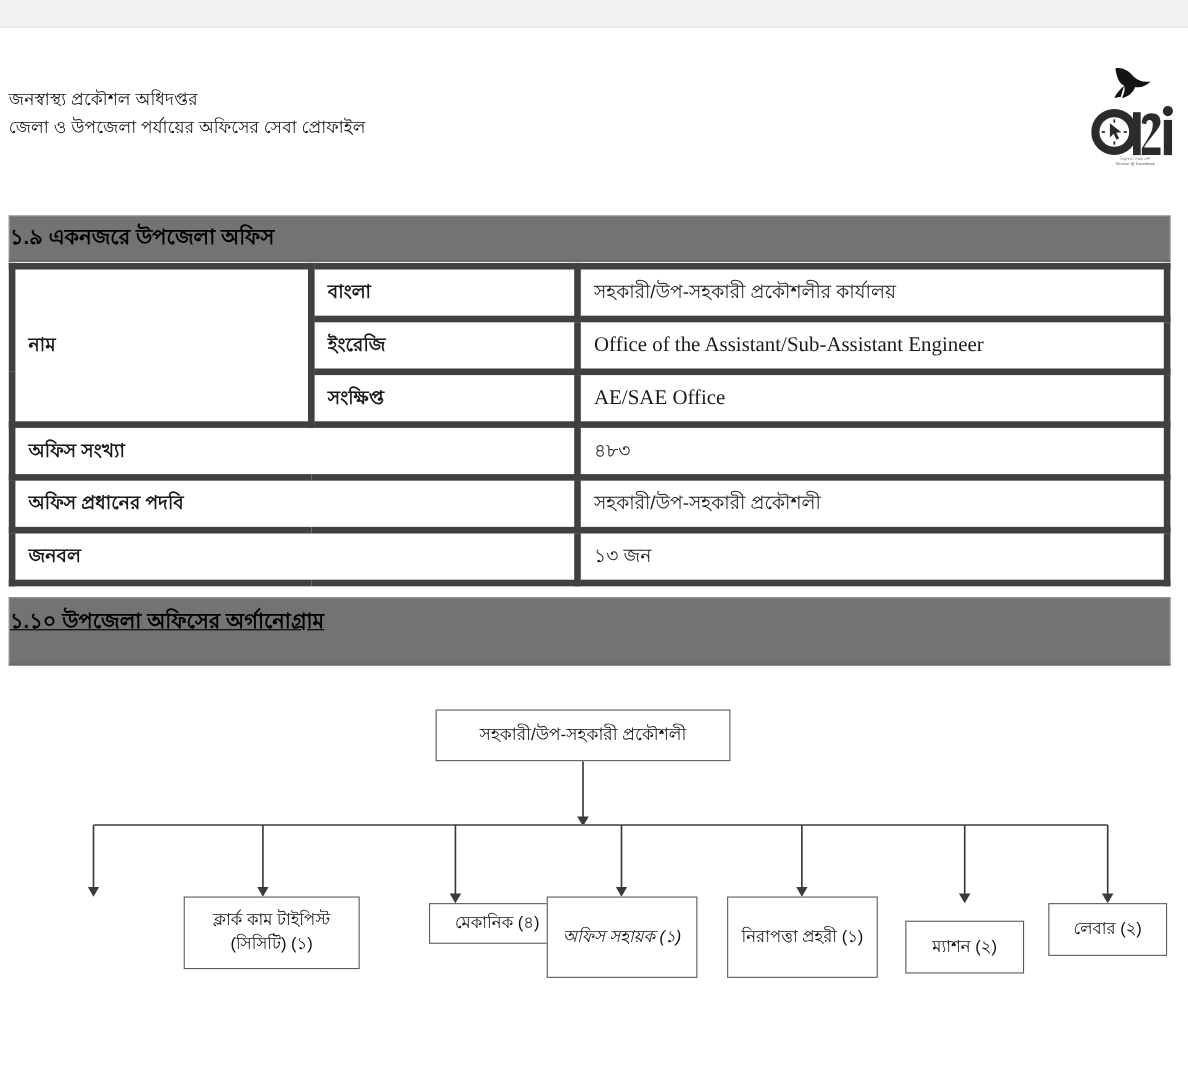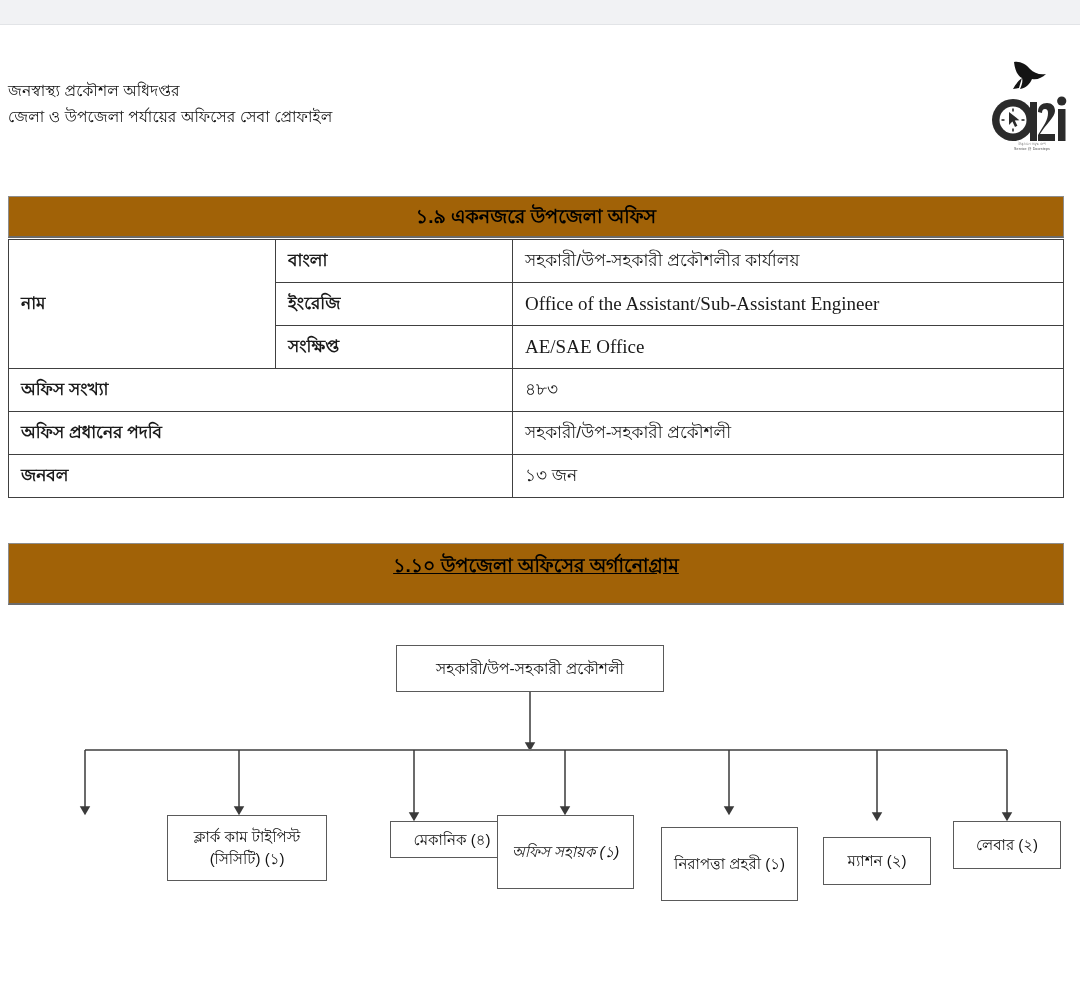--- a/index.html
+++ b/index.html
@@ -71,10 +71,10 @@
     left: 8px;
     width: 1056px;
     box-sizing: border-box;
-    background: #a16207;
+    background: #737373;
     border: 1px solid #8d8d8d;
     border-bottom: 2px solid #6b6b6b;
-    text-align: center;
+    text-align: left;
     font-family: "Liberation Sans", "DejaVu Sans", sans-serif;
     font-weight: bold;
     font-size: 19px;

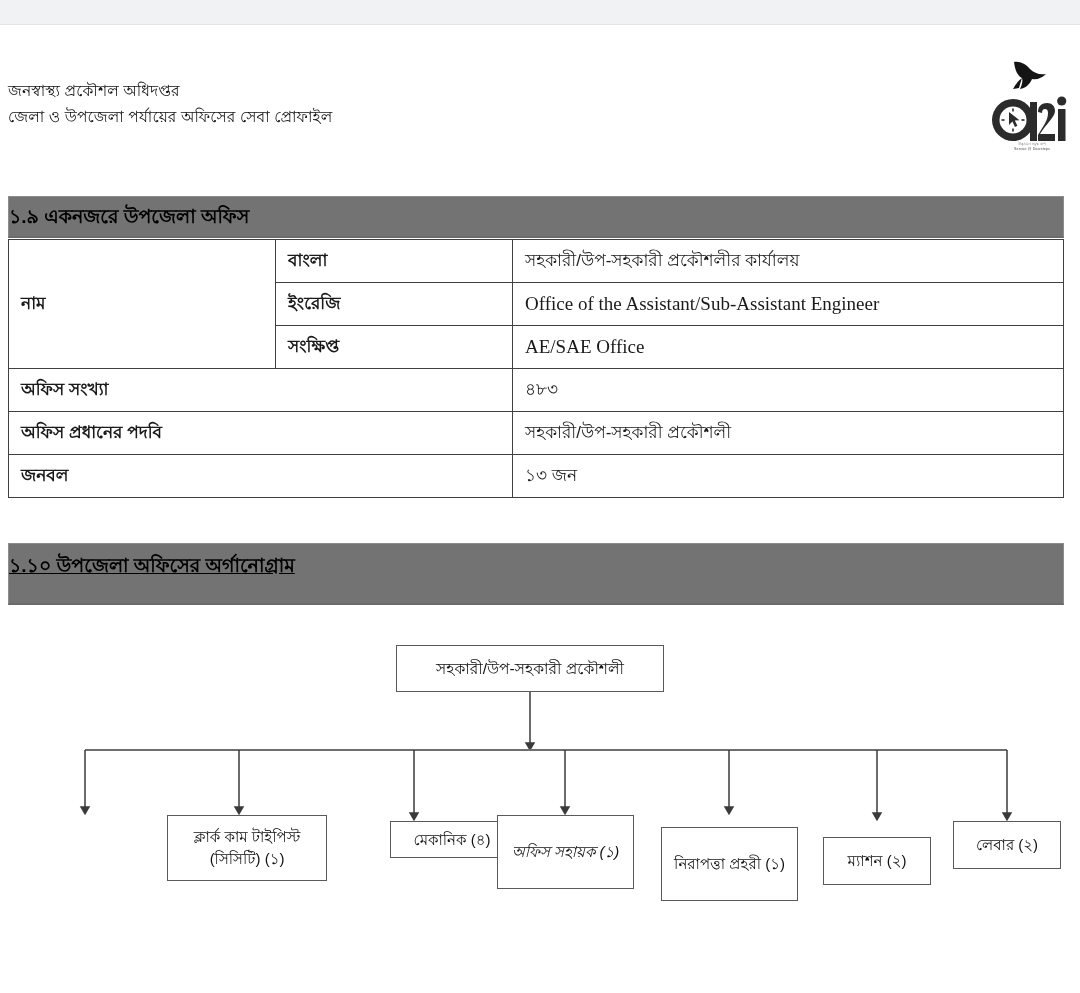--- a/index.html
+++ b/index.html
@@ -92,7 +92,7 @@
     table-layout: fixed;
   }
   .info-table td {
-    border: 1px solid #404040;
+    border: 6px solid #404040;
     padding: 7px 12px;
     vertical-align: middle;
     font-size: 17px;

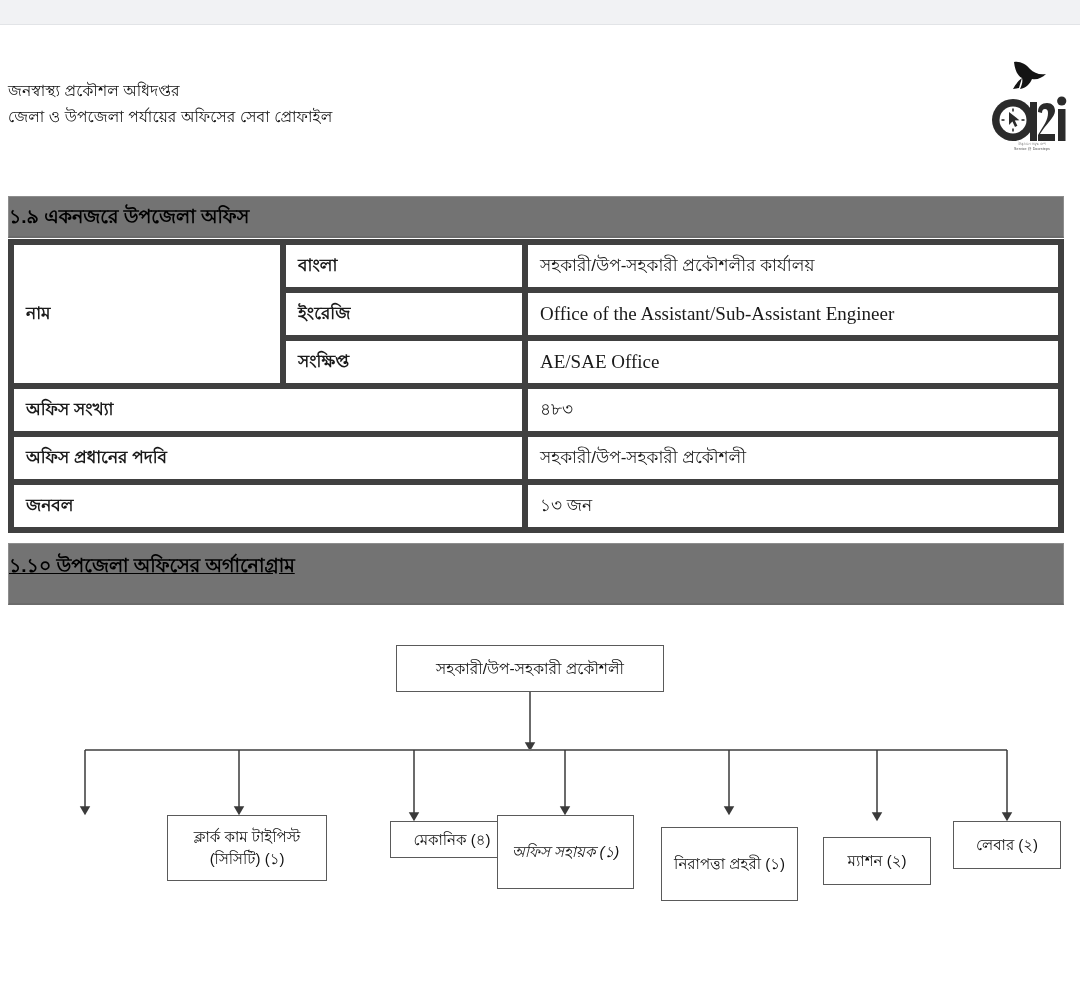--- a/index.html
+++ b/index.html
@@ -255,7 +255,7 @@
 
   <div class="node" style="left:497px; top:226px; width:137px; height:74px;font-style:italic;">অফিস সহায়ক (১)</div>
 
-  <div class="node" style="left:661px; top:238px; width:137px; height:74px;">নিরাপত্তা প্রহরী (১)</div>
+  <div class="node" style="left:661px; top:226px; width:137px; height:74px;">নিরাপত্তা প্রহরী (১)</div>
 
   <div class="node" style="left:823px; top:232px; width:108px; height:48px;margin-top:16px;">ম্যাশন (২)</div>
 

